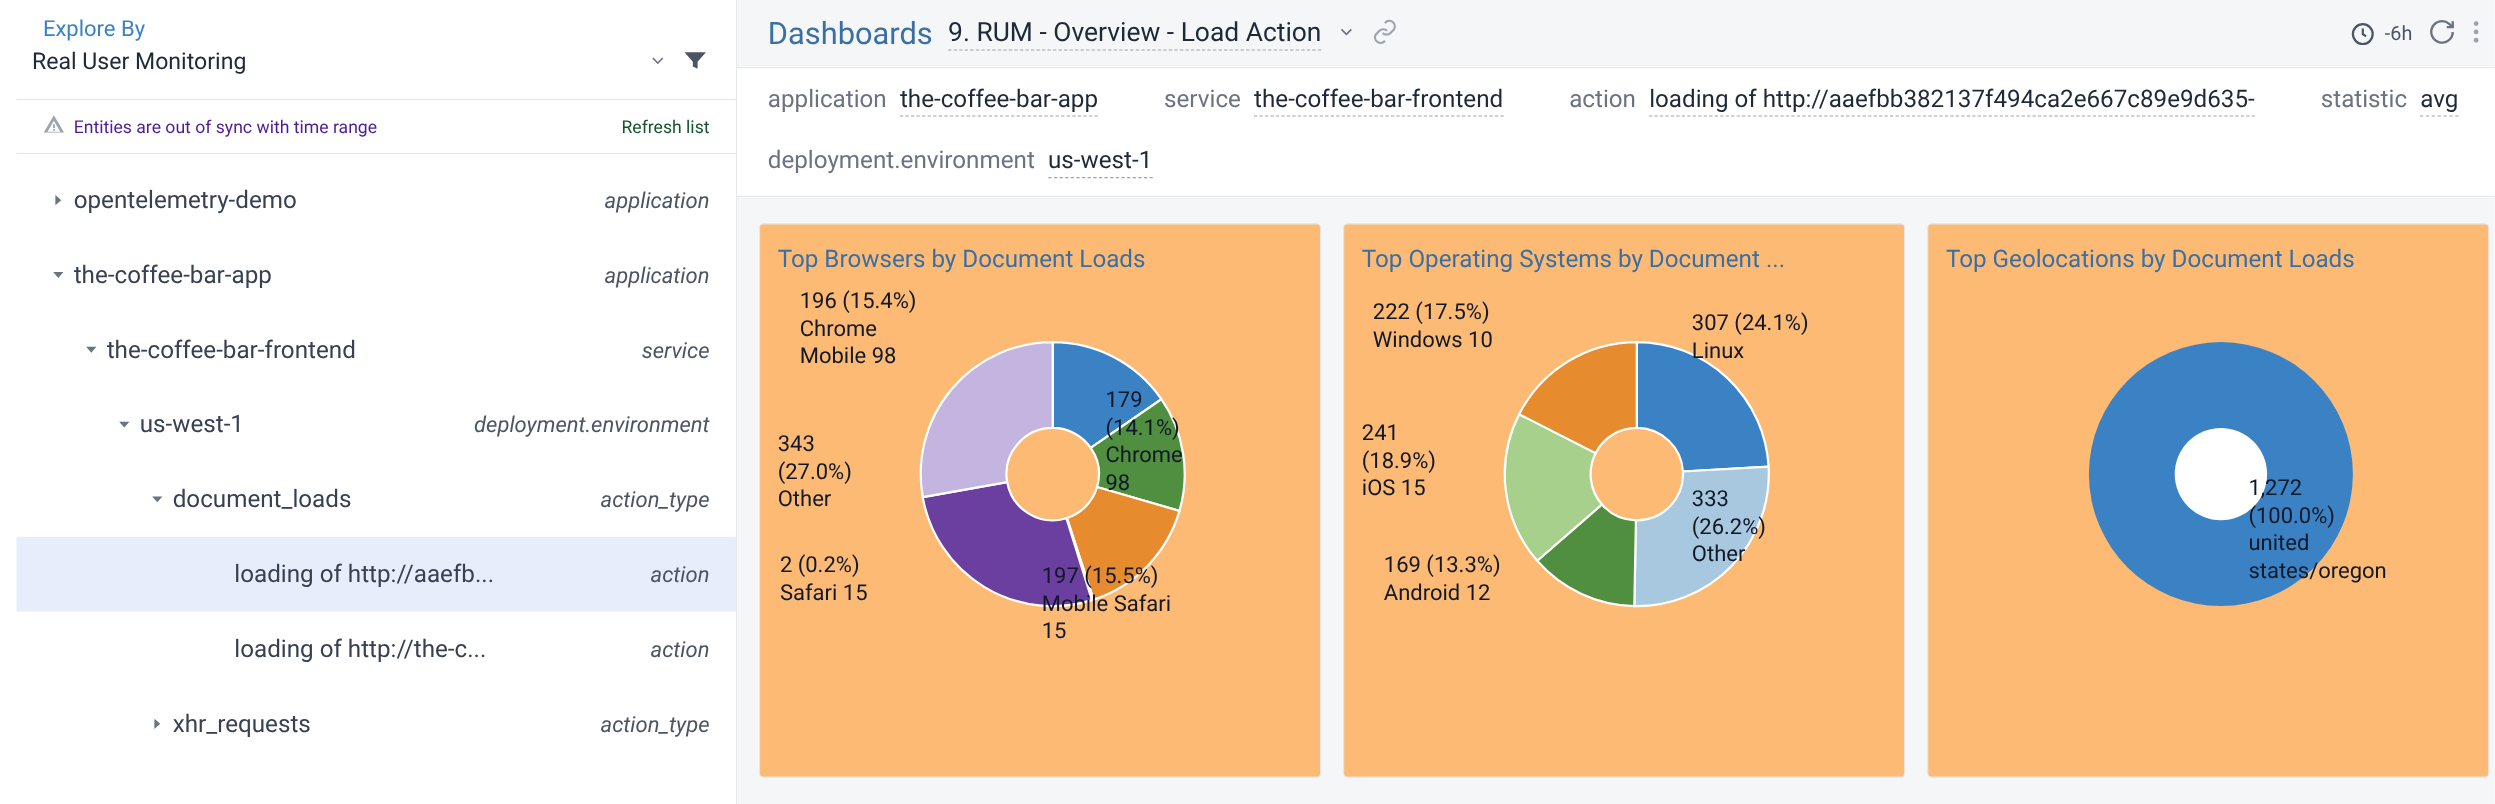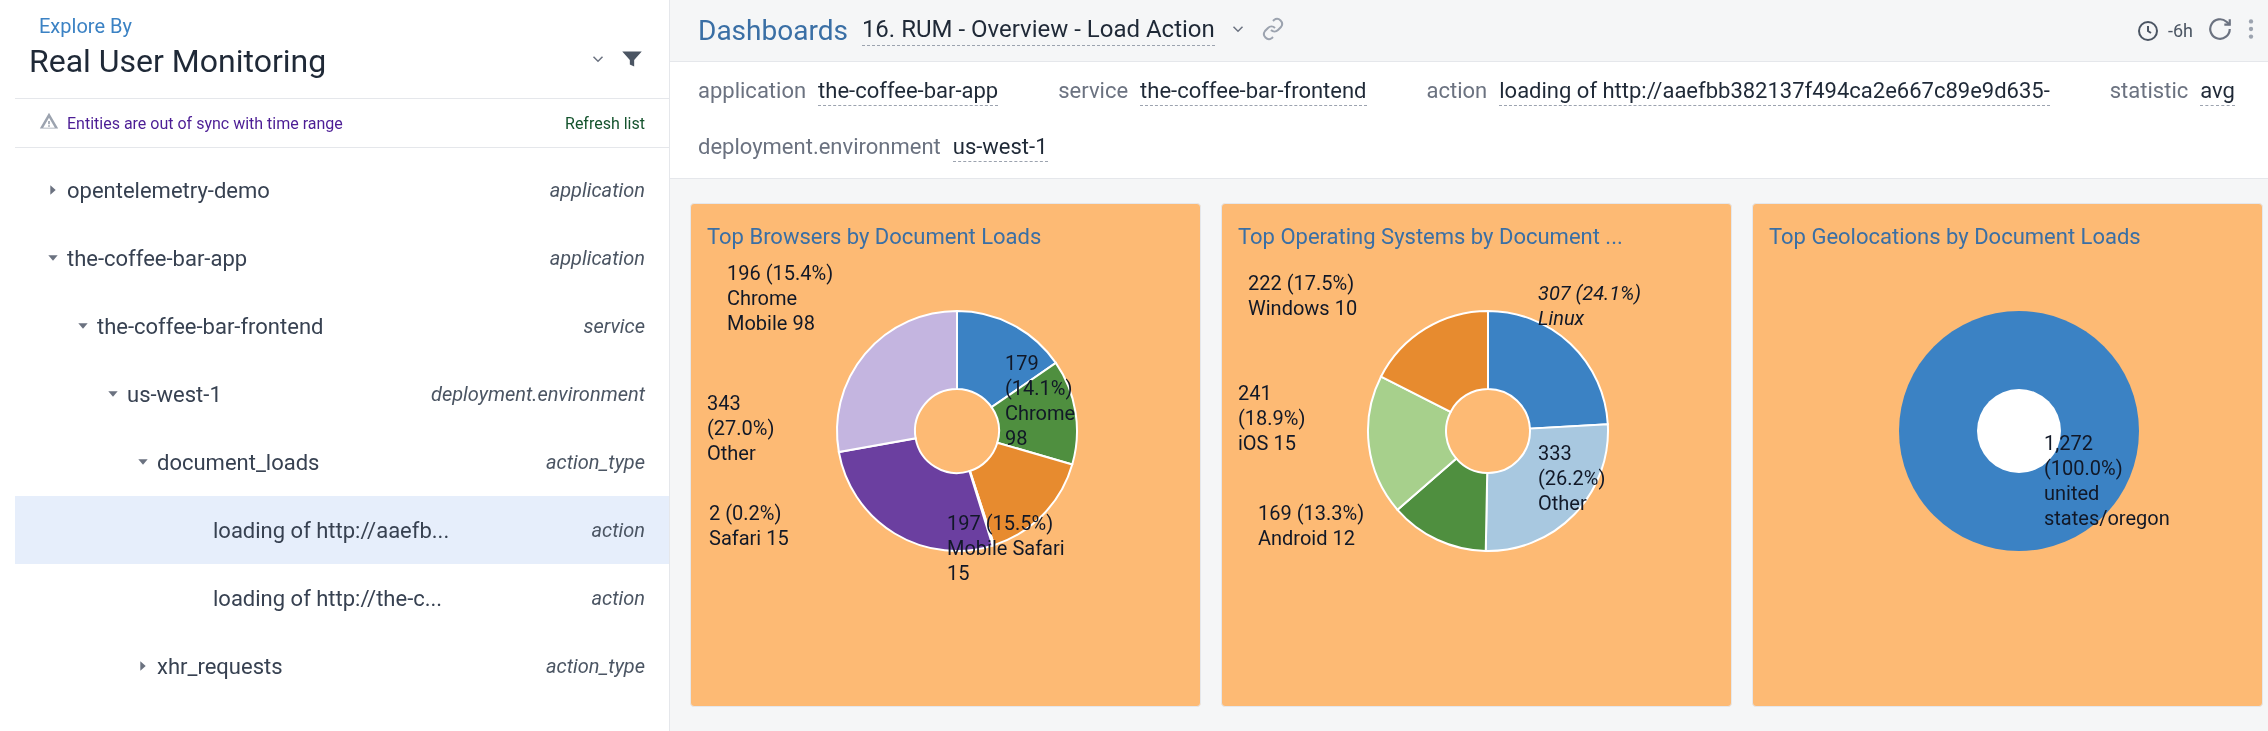--- a/index.html
+++ b/index.html
@@ -153,7 +153,7 @@
   <div class="main">
     <div class="topbar">
       <span class="bc-label">Dashboards</span>
-      <span class="bc-title">16. RUM - Overview - Load Action</span>
+      <span class="bc-title">9. RUM - Overview - Load Action</span>
       <span class="bc-chevron">
         <svg width="18" height="18" viewBox="0 0 24 24" fill="none" stroke="currentColor" stroke-width="2">
             <path d="M6 9l6 6 6-6"></path>

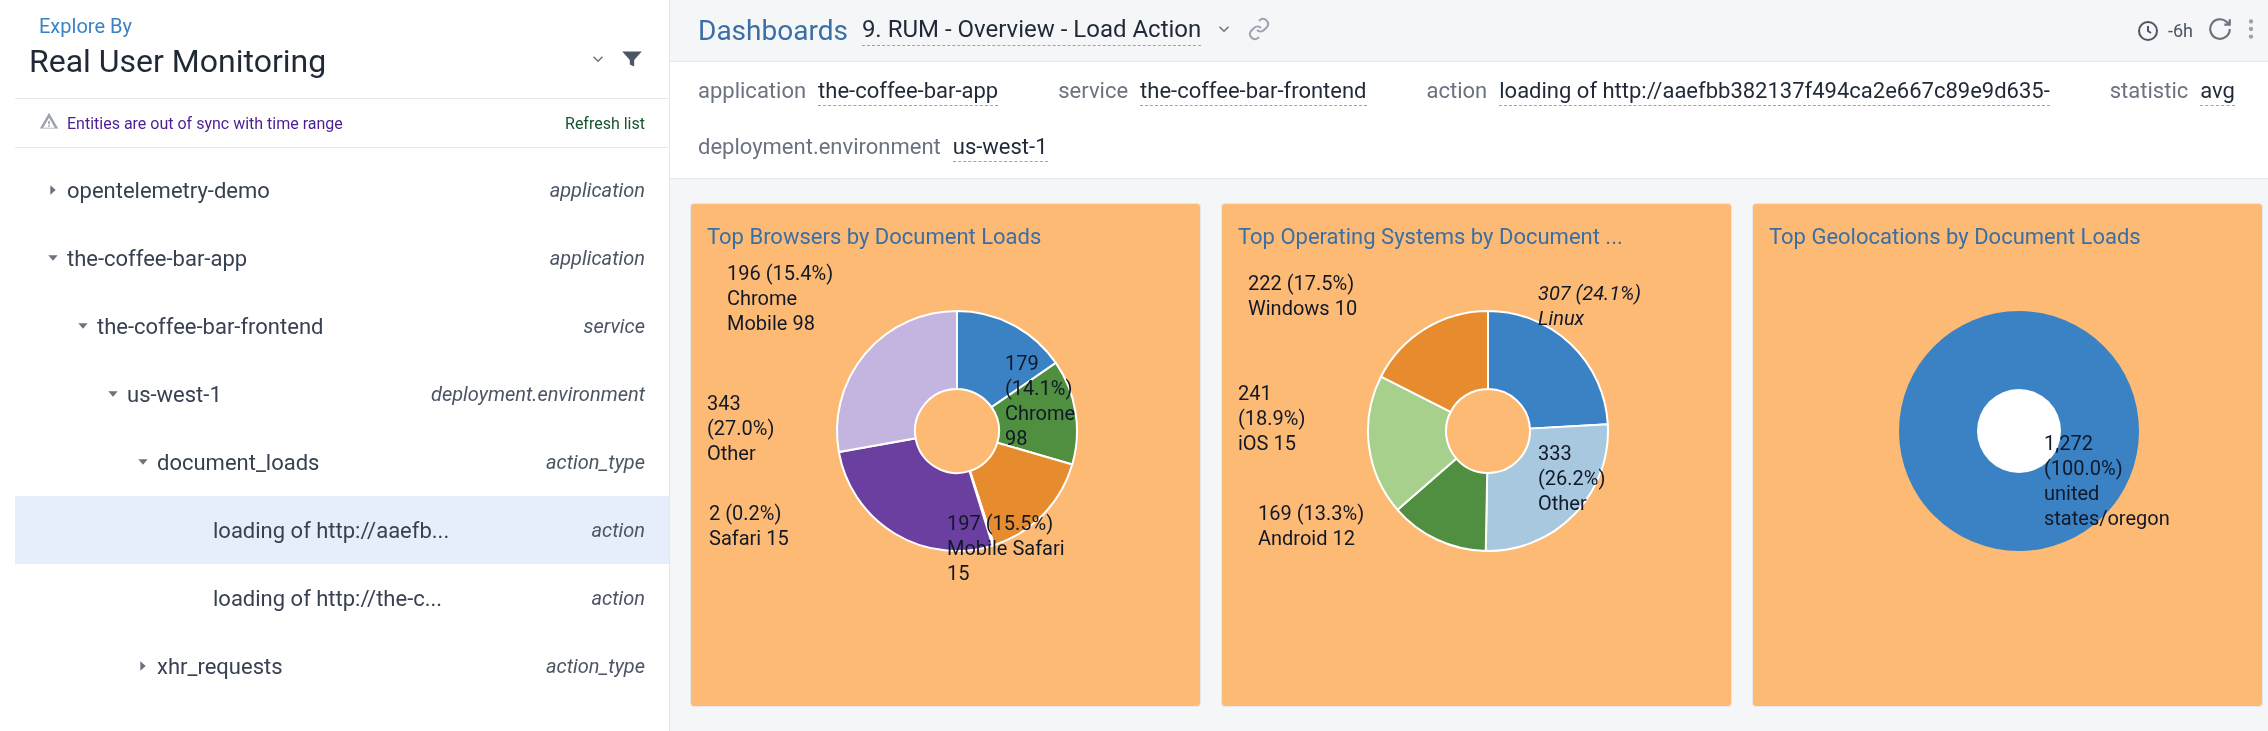--- a/index.html
+++ b/index.html
@@ -9,7 +9,7 @@
   .sidebar { width: 655px; flex-shrink: 0; border-right: 1px solid #e5e7eb; display: flex; flex-direction: column; }
   .explore-by { padding: 14px 24px 0 24px; font-size: 20px; color: #3b82c4; }
   .explore-row { display: flex; align-items: center; padding: 4px 24px 18px 14px; gap: 12px; }
-  .explore-title { font-size: 32px; color: #1f2937; flex: 1; }
+  .explore-title { font-size: 21px; color: #1f2937; flex: 1; }
   .explore-chevron { color: #6b7280; }
   .filter-icon { color: #4b5563; }
   .sync-row { display: flex; align-items: center; padding: 12px 24px; border-top: 1px solid #e5e7eb; border-bottom: 1px solid #e5e7eb; gap: 8px; }

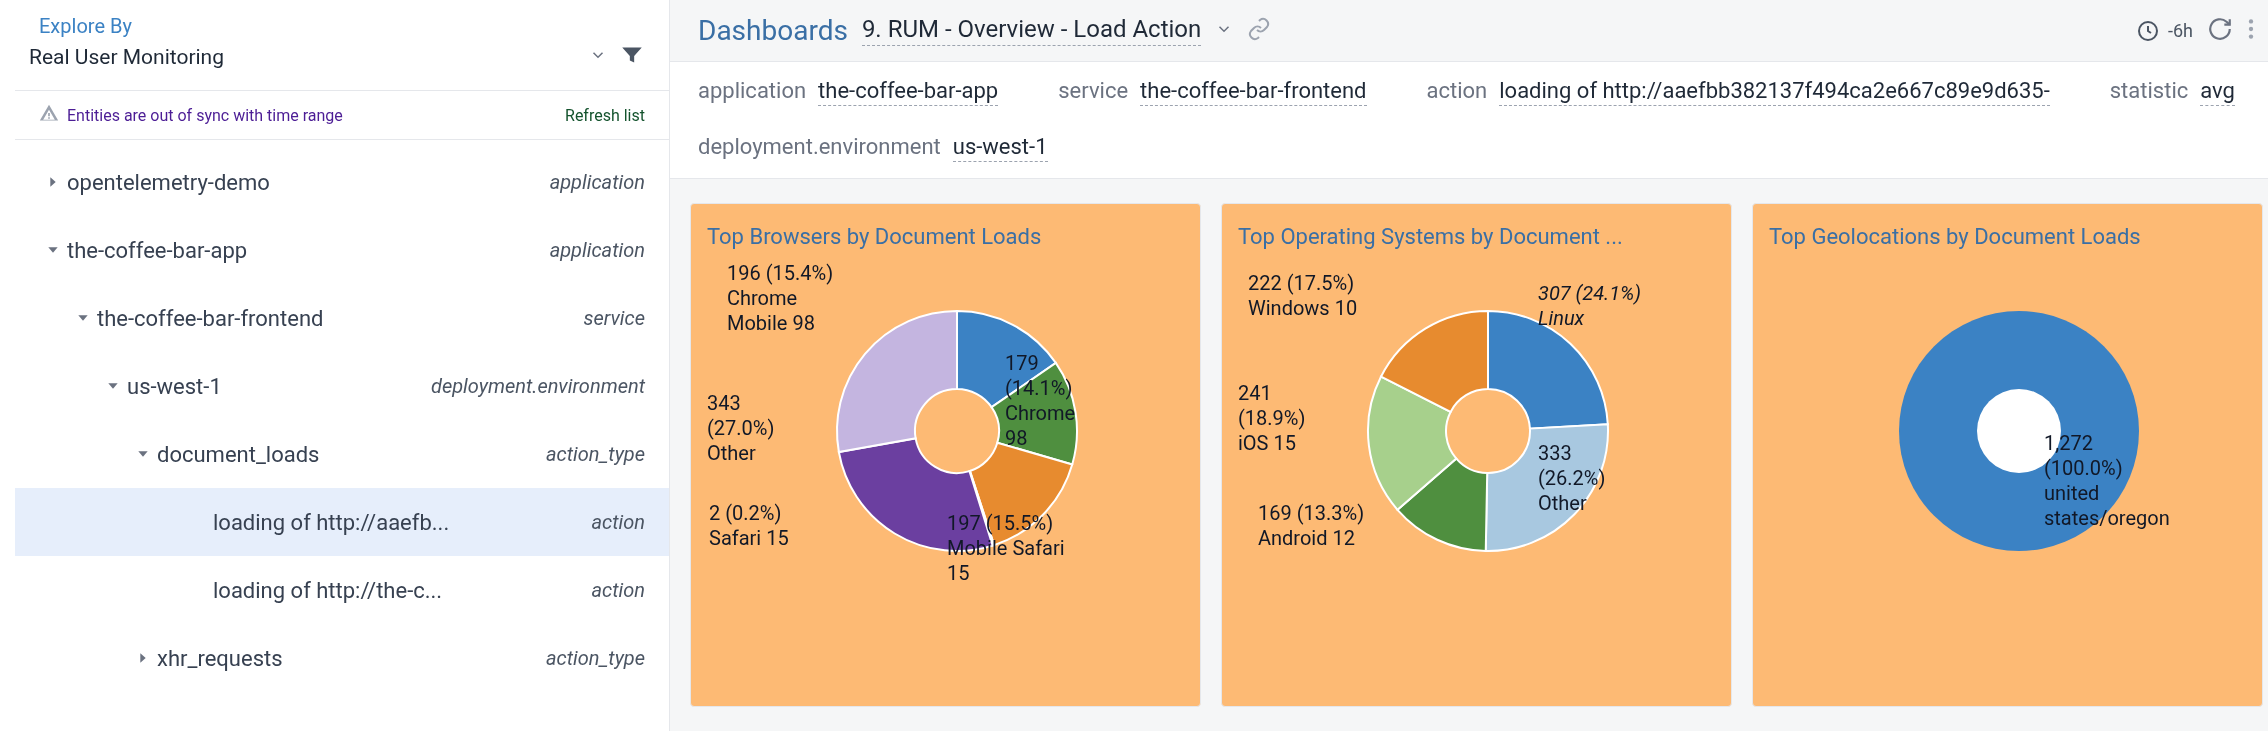--- a/index.html
+++ b/index.html
@@ -244,7 +244,7 @@
                 <path d="M33.079217097395826 85.52114003125445 A120 120 0 0 1 139.99999999999997 20 L140 98 A42 42 0 0 0 102.57772598408854 120.93239901093906 Z" fill="#e78b2f" stroke="#fff" stroke-width="2"></path>
               </svg>
               <div class="chart-label" style="left: 10px; top: 10px;">222 (17.5%)<br>Windows 10</div>
-              <div class="chart-label" style="left: 300px; top: 20px; font-style: italic;">307 (24.1%)<br>Linux</div>
+              <div class="chart-label" style="left: 300px; top: 20px;">307 (24.1%)<br>Linux</div>
               <div class="chart-label" style="left: 300px; top: 180px;">333<br>(26.2%)<br>Other</div>
               <div class="chart-label" style="left: 20px; top: 240px;">169 (13.3%)<br>Android 12</div>
               <div class="chart-label" style="left: 0px; top: 120px;">241<br>(18.9%)<br>iOS 15</div>

